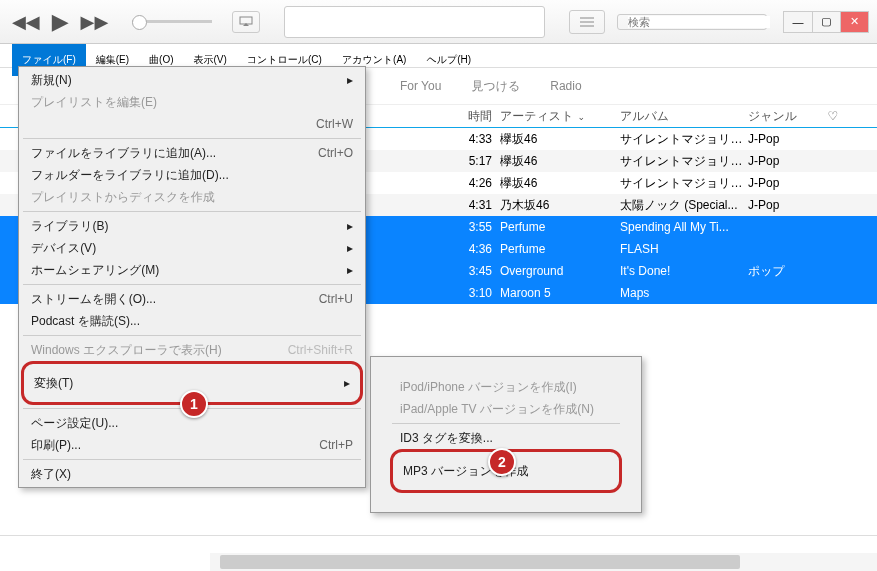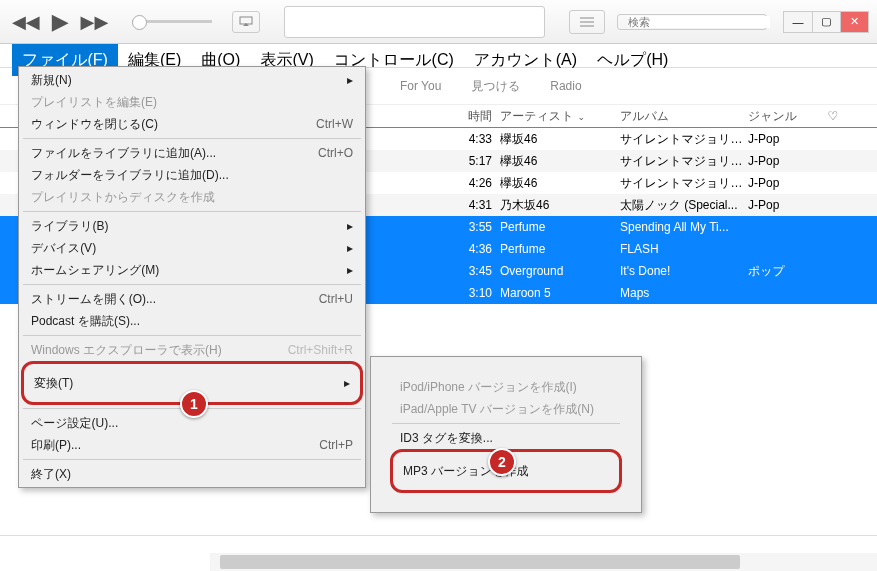--- a/index.html
+++ b/index.html
@@ -20,7 +20,7 @@
 .winbtn:first-child{border-left:none;}
 .winbtn.close{background:#e66;color:#fff;}
 .menubar{height:24px;background:#fff;border-bottom:1px solid #ddd;display:flex;align-items:stretch;padding-left:12px;}
-.menuitem{padding:16px 10px;display:flex;align-items:center;cursor:pointer;font-size:16px;}
+.menuitem{padding:16px 10px;display:flex;align-items:center;cursor:pointer;font-size:10px;}
 .menuitem.active{background:#0078d7;color:#fff;}
 .tabs{height:36px;display:flex;align-items:center;padding-left:400px;gap:30px;color:#888;}
 .tabs span{cursor:pointer;}

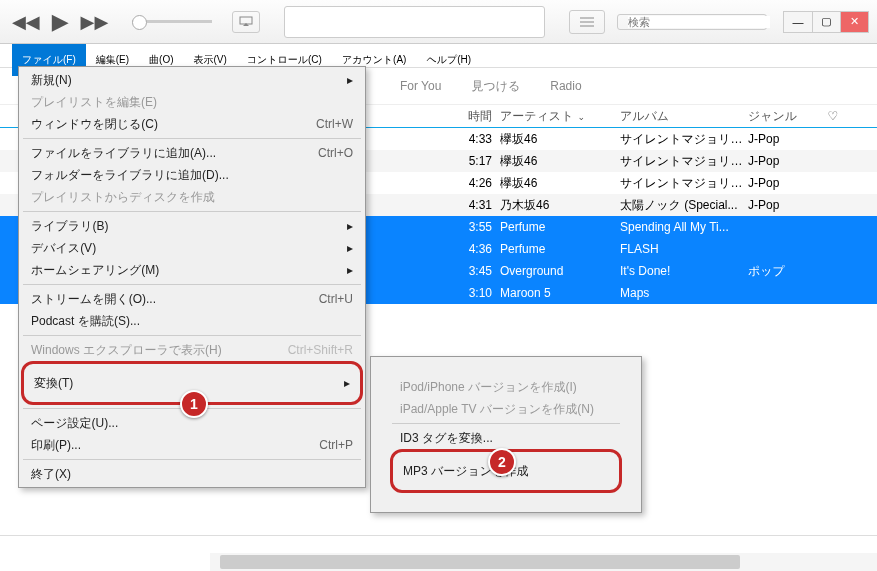--- a/index.html
+++ b/index.html
@@ -178,7 +178,6 @@
       <span>プレイリストを編集(E)</span>
     </div>
     <div class="ditem">
-      <span>ウィンドウを閉じる(C)</span>
       <span class="shortcut">Ctrl+W</span>
     </div>
     <div class="dsep"></div>

